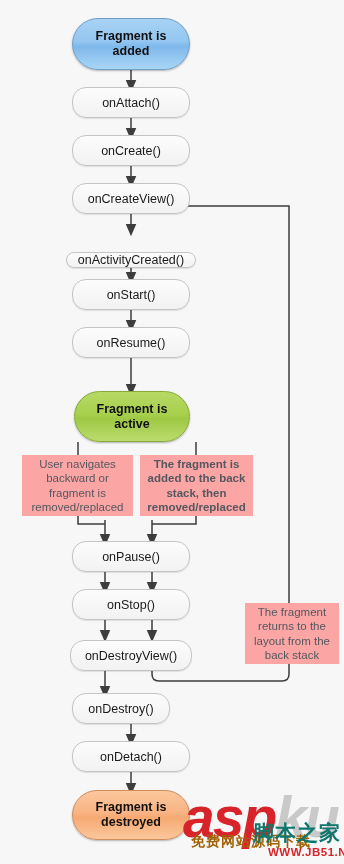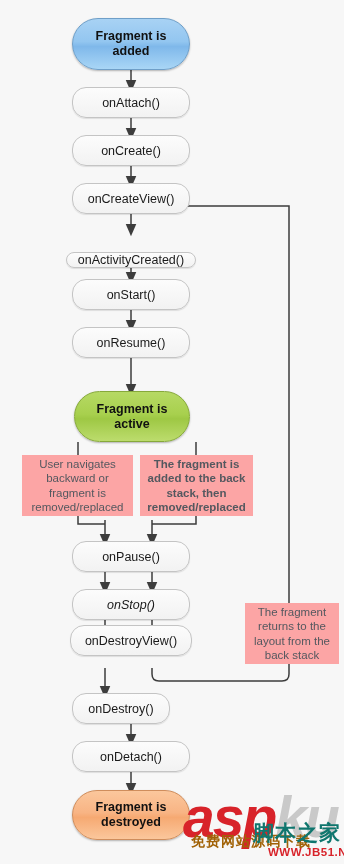--- a/index.html
+++ b/index.html
@@ -221,7 +221,7 @@
     <span>onPause()</span>
   </div>
 
-  <div class="proc" style="left:72px; top:589px; width:118px; height:31px;font-style:italic;">
+  <div class="proc" style="left:72px; top:589px; width:118px; height:31px;">
     <span>onStop()</span>
   </div>
 

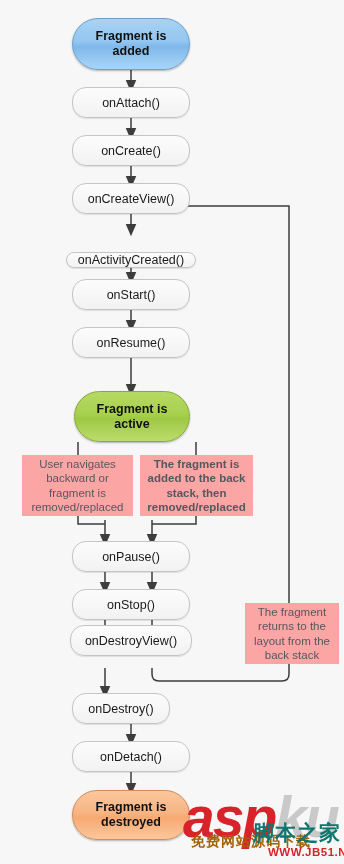--- a/index.html
+++ b/index.html
@@ -225,7 +225,7 @@
     <span>onStop()</span>
   </div>
 
-  <div class="proc" style="left:70px; top:625px; width:122px; height:31px;">
+  <div class="proc" style="left:70px; top:640px; width:122px; height:31px;">
     <span>onDestroyView()</span>
   </div>
 

